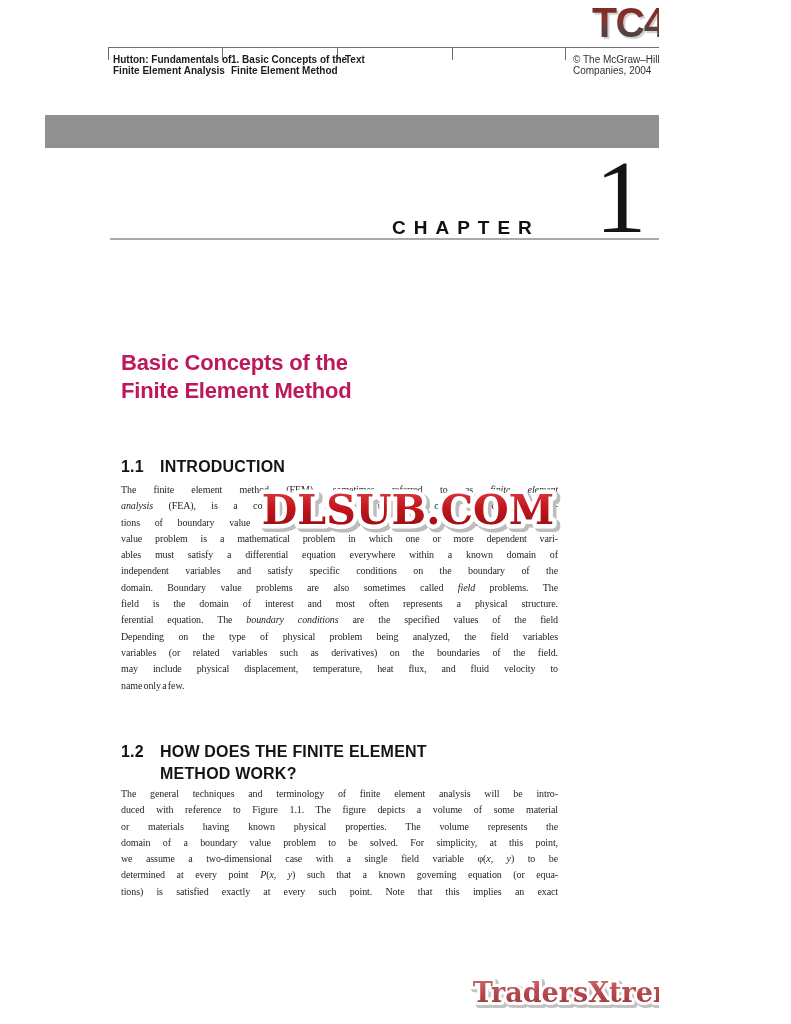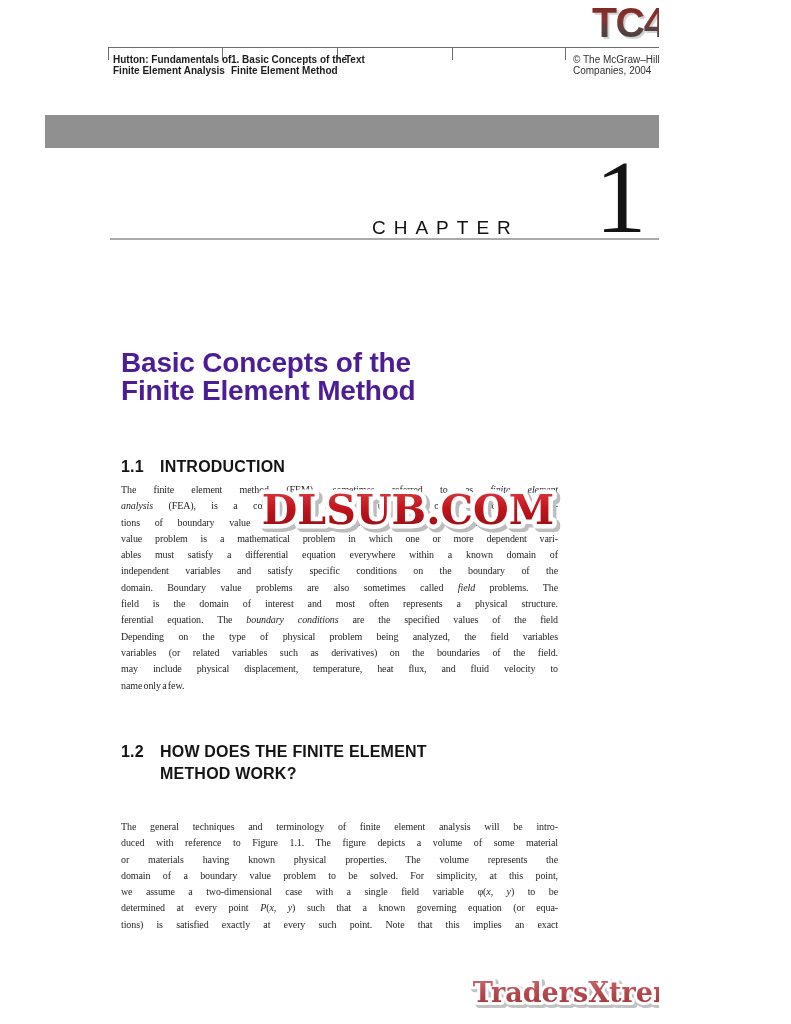--- a/index.html
+++ b/index.html
@@ -19,8 +19,8 @@
 
   
   .chapter-rule{position:absolute;left:110px;top:238px;width:570px;height:2px;background:#aaaaaa;}
-  .chapter-label{position:absolute;left:372px;top:217px;font-family:"Liberation Sans",sans-serif;
-                 font-weight:normal;font-size:19px;letter-spacing:8px;color:#111111;}
+  .chapter-label{position:absolute;left:392px;top:217px;font-family:"Liberation Sans",sans-serif;
+                 font-weight:bold;font-size:19px;letter-spacing:8px;color:#111111;}
   .chapter-number{position:absolute;left:595px;top:146px;font-family:"Liberation Serif",serif;
                   font-size:103px;line-height:1;color:#141414;}
 

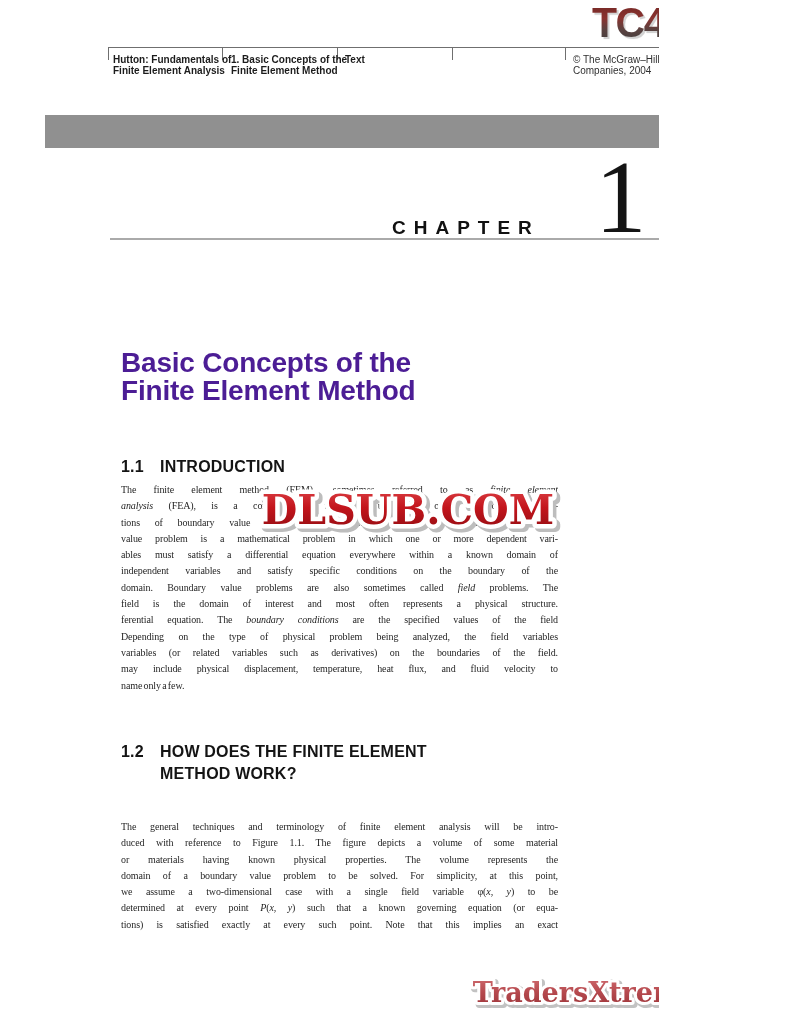--- a/index.html
+++ b/index.html
@@ -26,7 +26,7 @@
 
   
   .page-title{position:absolute;left:121px;top:349px;font-family:"Liberation Sans",sans-serif;
-              font-weight:bold;font-size:28px;line-height:28px;color:#4c1d95;letter-spacing:-0.2px;}
+              font-weight:bold;font-size:22px;line-height:28px;color:#be185d;letter-spacing:-0.2px;}
   .sec-heading{position:absolute;left:121px;display:flex;font-family:"Liberation Sans",sans-serif;
                font-weight:bold;font-size:16px;line-height:22px;color:#141414;letter-spacing:0.2px;}
   .sec-heading .secnum{flex:0 0 39px;}

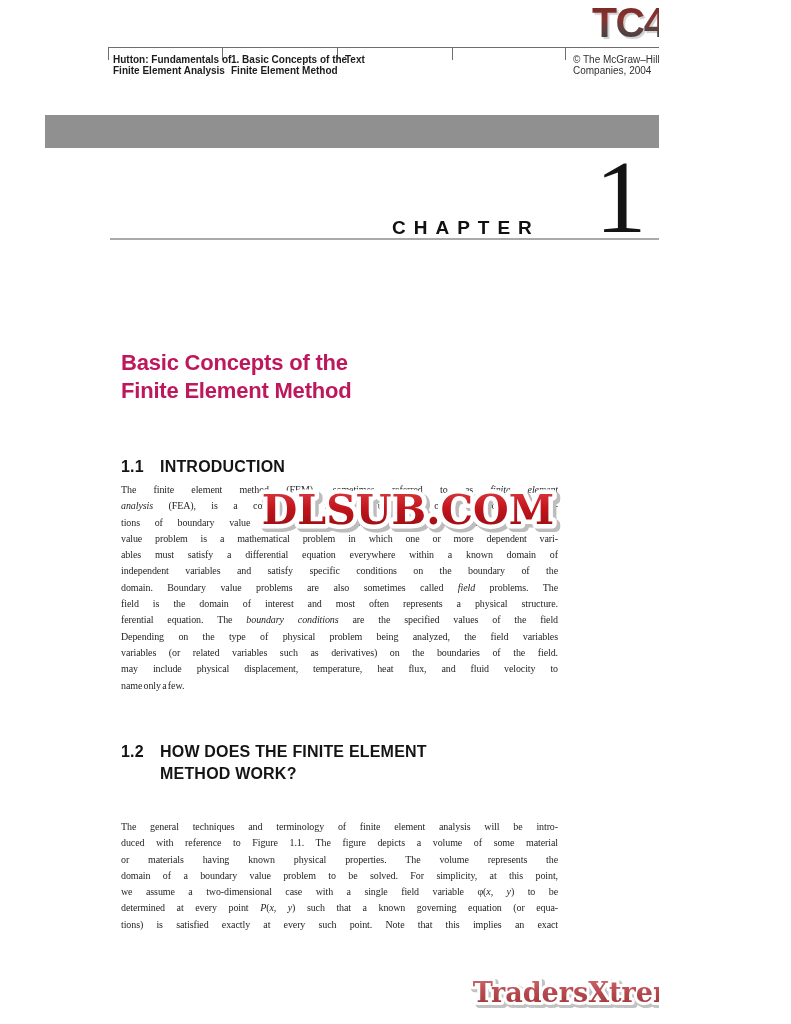--- a/index.html
+++ b/index.html
@@ -37,7 +37,7 @@
   .para{position:absolute;left:121px;width:437px;font-size:10px;line-height:16.3px;
         color:#1f1f1f;word-spacing:-1.1px;letter-spacing:-0.1px;}
   .para1{top:482px;}
-  .para2{top:819px;}
+  .para2{top:786px;}
   .tline{height:16.3px;overflow:hidden;text-align:justify;text-align-last:justify;hyphens:none;}
   .tline.last{text-align-last:left;}
   .tline i{font-style:italic;}

